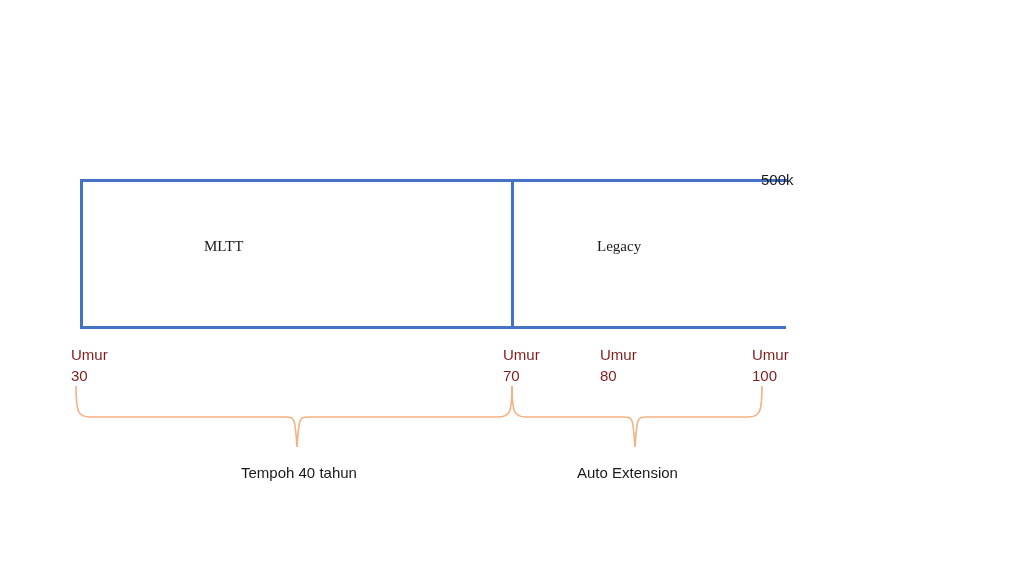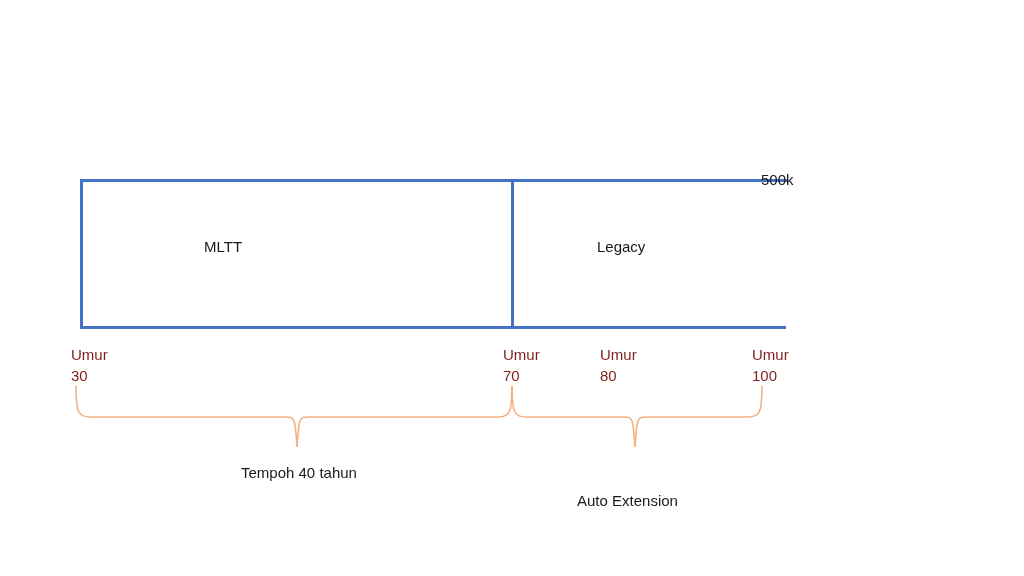--- a/index.html
+++ b/index.html
@@ -95,7 +95,7 @@
     font-size: 15px;
     color: #1a1a1a;
     white-space: nowrap;
-    font-family: Liberation Sans, sans-serif;
+    font-family: Liberation Serif, serif;
   }
   #label-mltt {
     left: 204px;

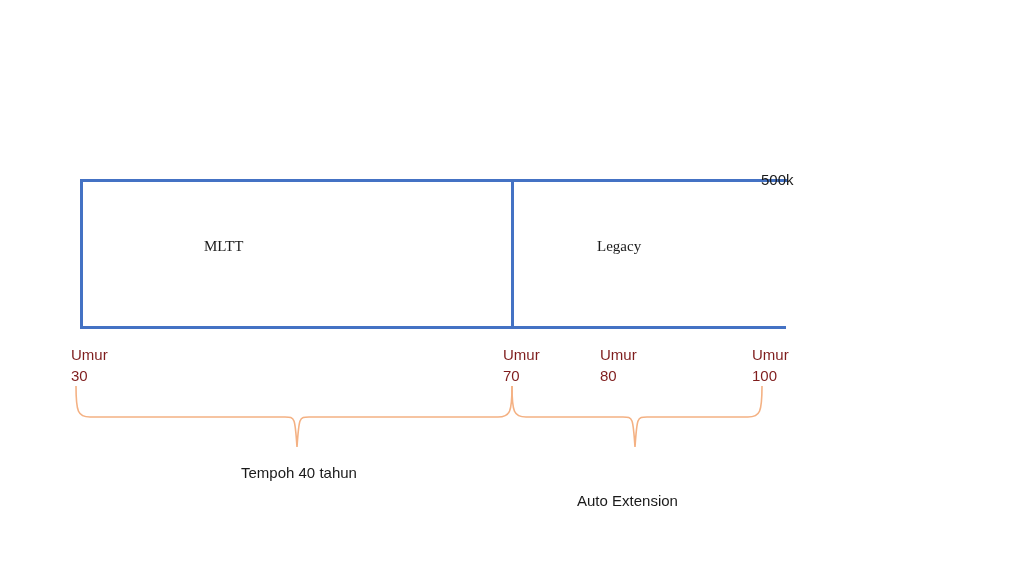--- a/index.html
+++ b/index.html
@@ -141,7 +141,7 @@
     font-family: "Liberation Sans", sans-serif;
   }
   #caption-tempoh { left: 241px; top: 464px; text-align: right; }
-  #caption-auto   { left: 577px; top: 492px; }
+  #caption-auto   { left: 577px; top: 464px; }
 
   
   #braces {

